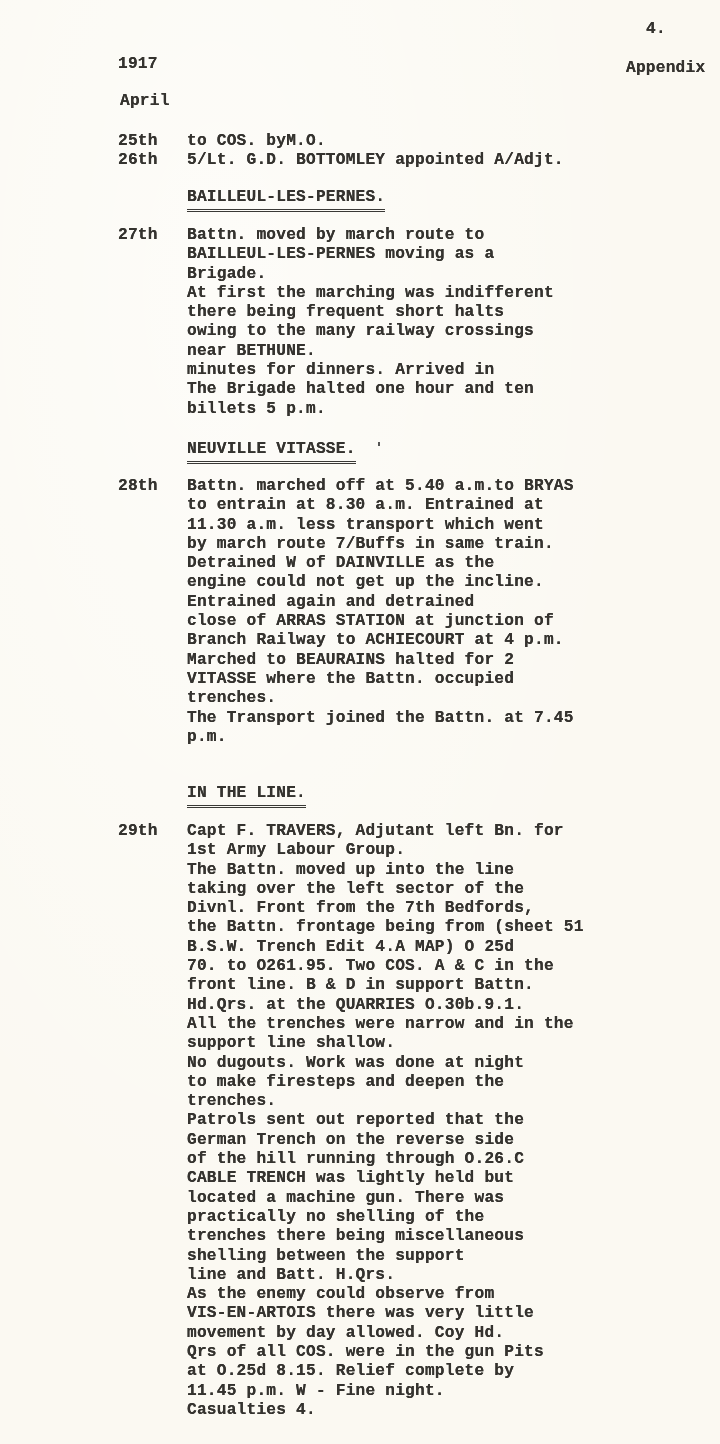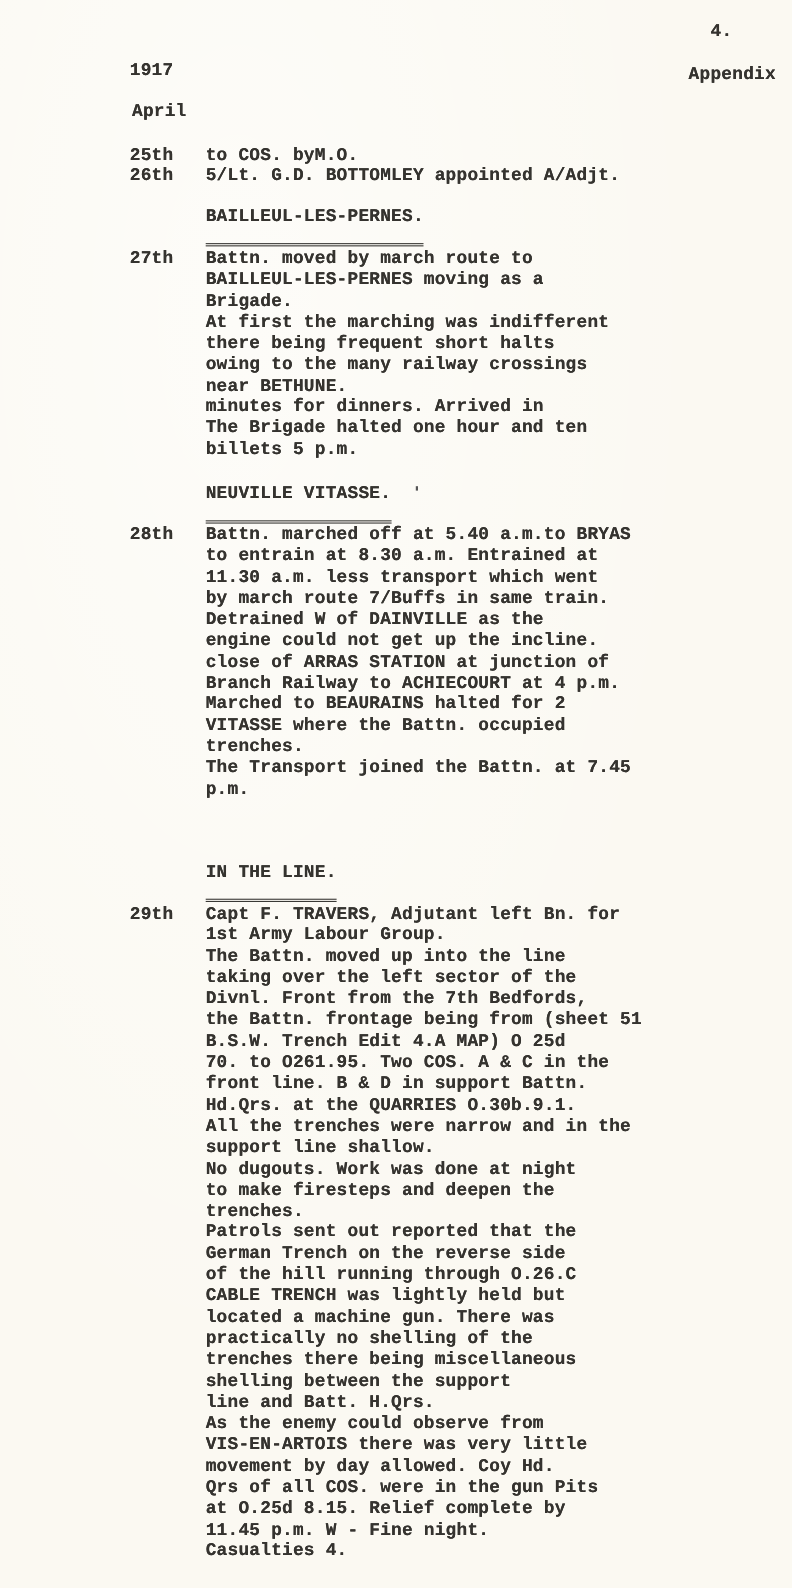--- a/index.html
+++ b/index.html
@@ -59,7 +59,7 @@
     }
     .heading .label {
       display: inline-block;
-      padding-bottom: 14px;
+      padding-bottom: 2px;
       border-bottom: 3px double #3a3936;
     }
     #dot-mark {

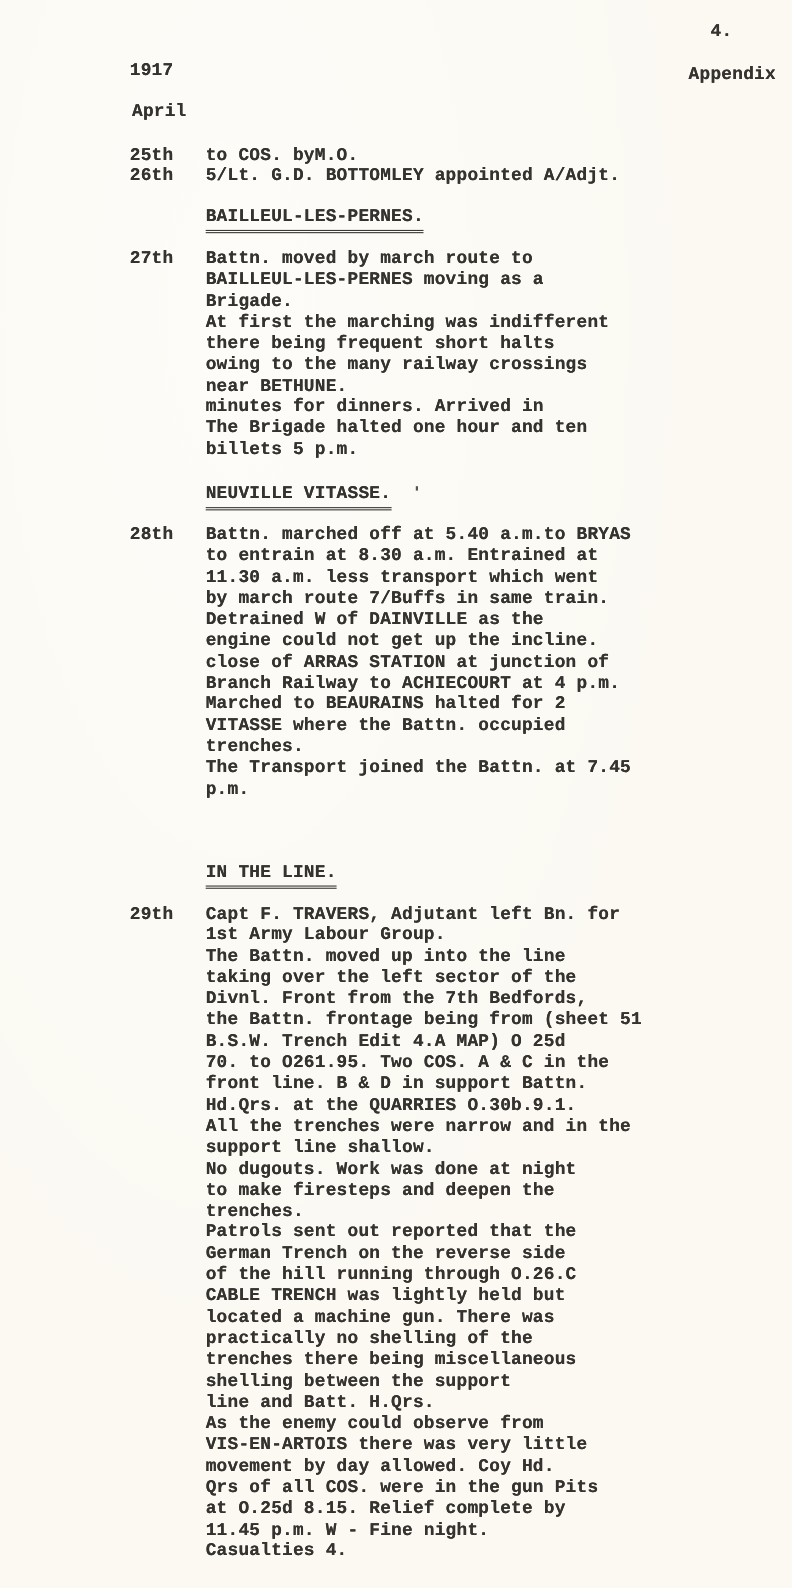--- a/index.html
+++ b/index.html
@@ -118,6 +118,7 @@
       <div class="tx">by march route 7/Buffs in same train.</div>
       <div class="tx">Detrained W of DAINVILLE as the</div>
       <div class="tx">engine could not get up the incline.</div>
+      <div class="tx">Entrained again and detrained</div>
       <div class="tx">close of ARRAS STATION at junction of</div>
       <div class="tx">Branch Railway to ACHIECOURT at 4 p.m.</div>
       <div class="tx">Marched to BEAURAINS halted for 2</div>

